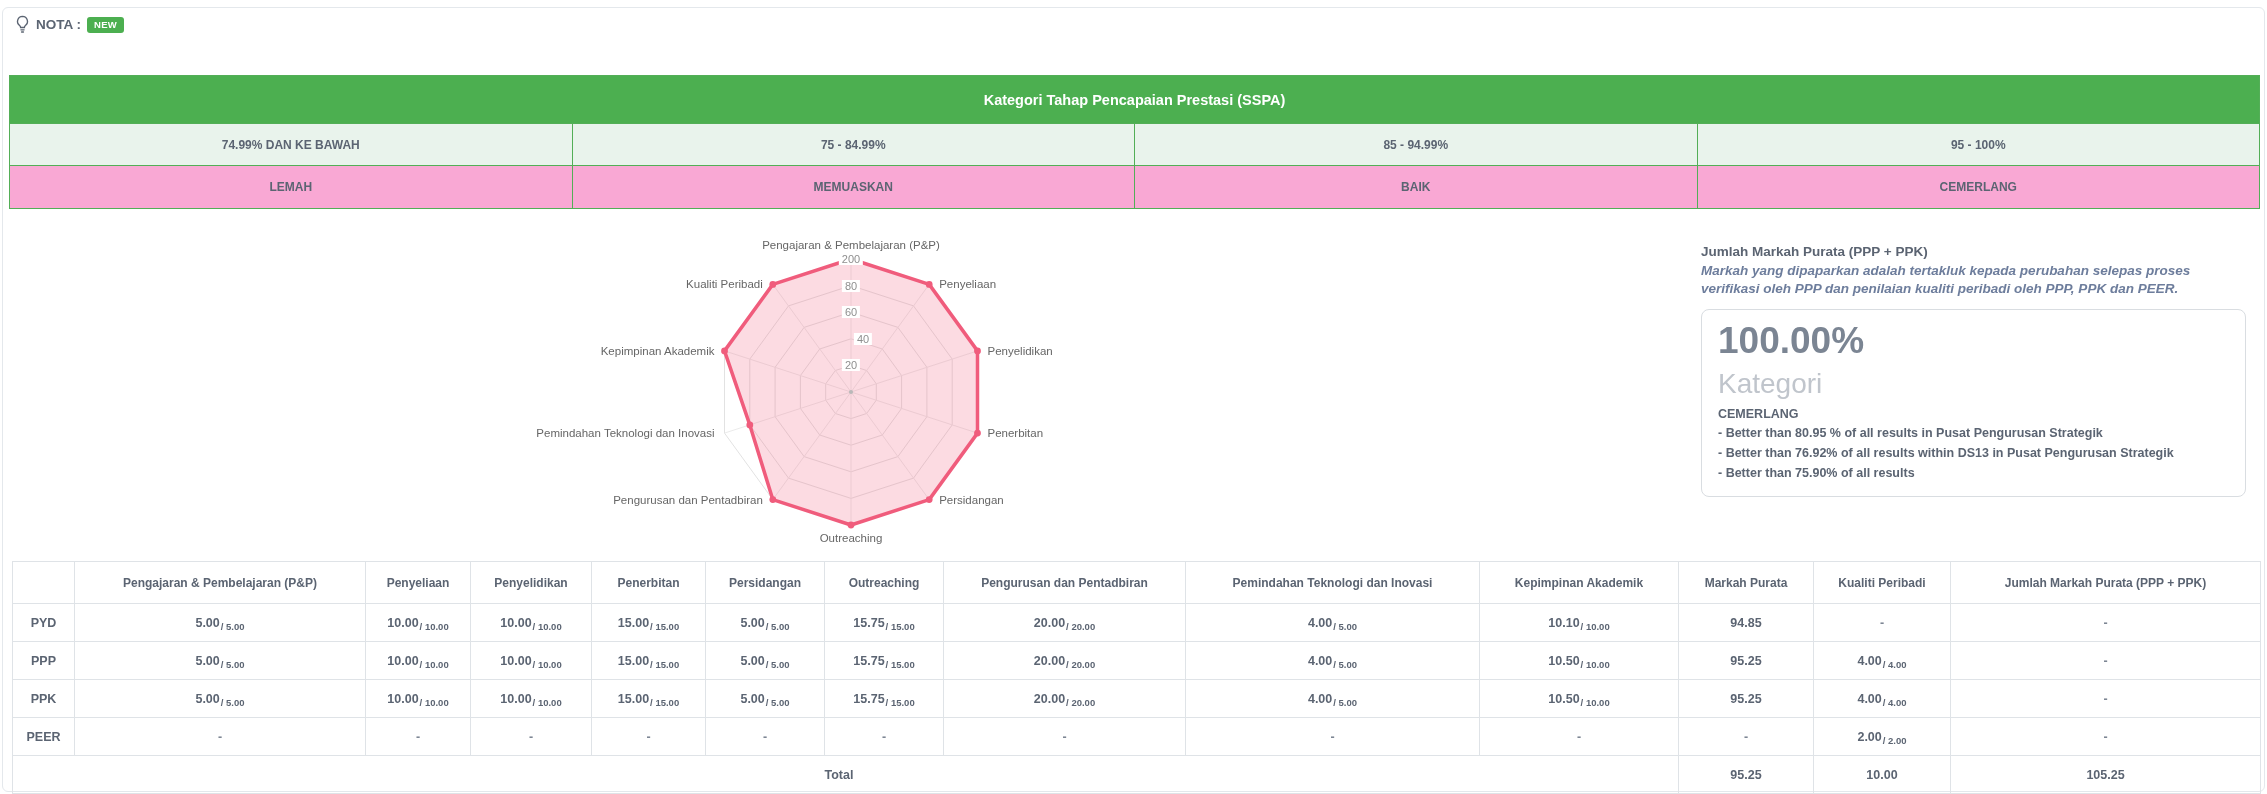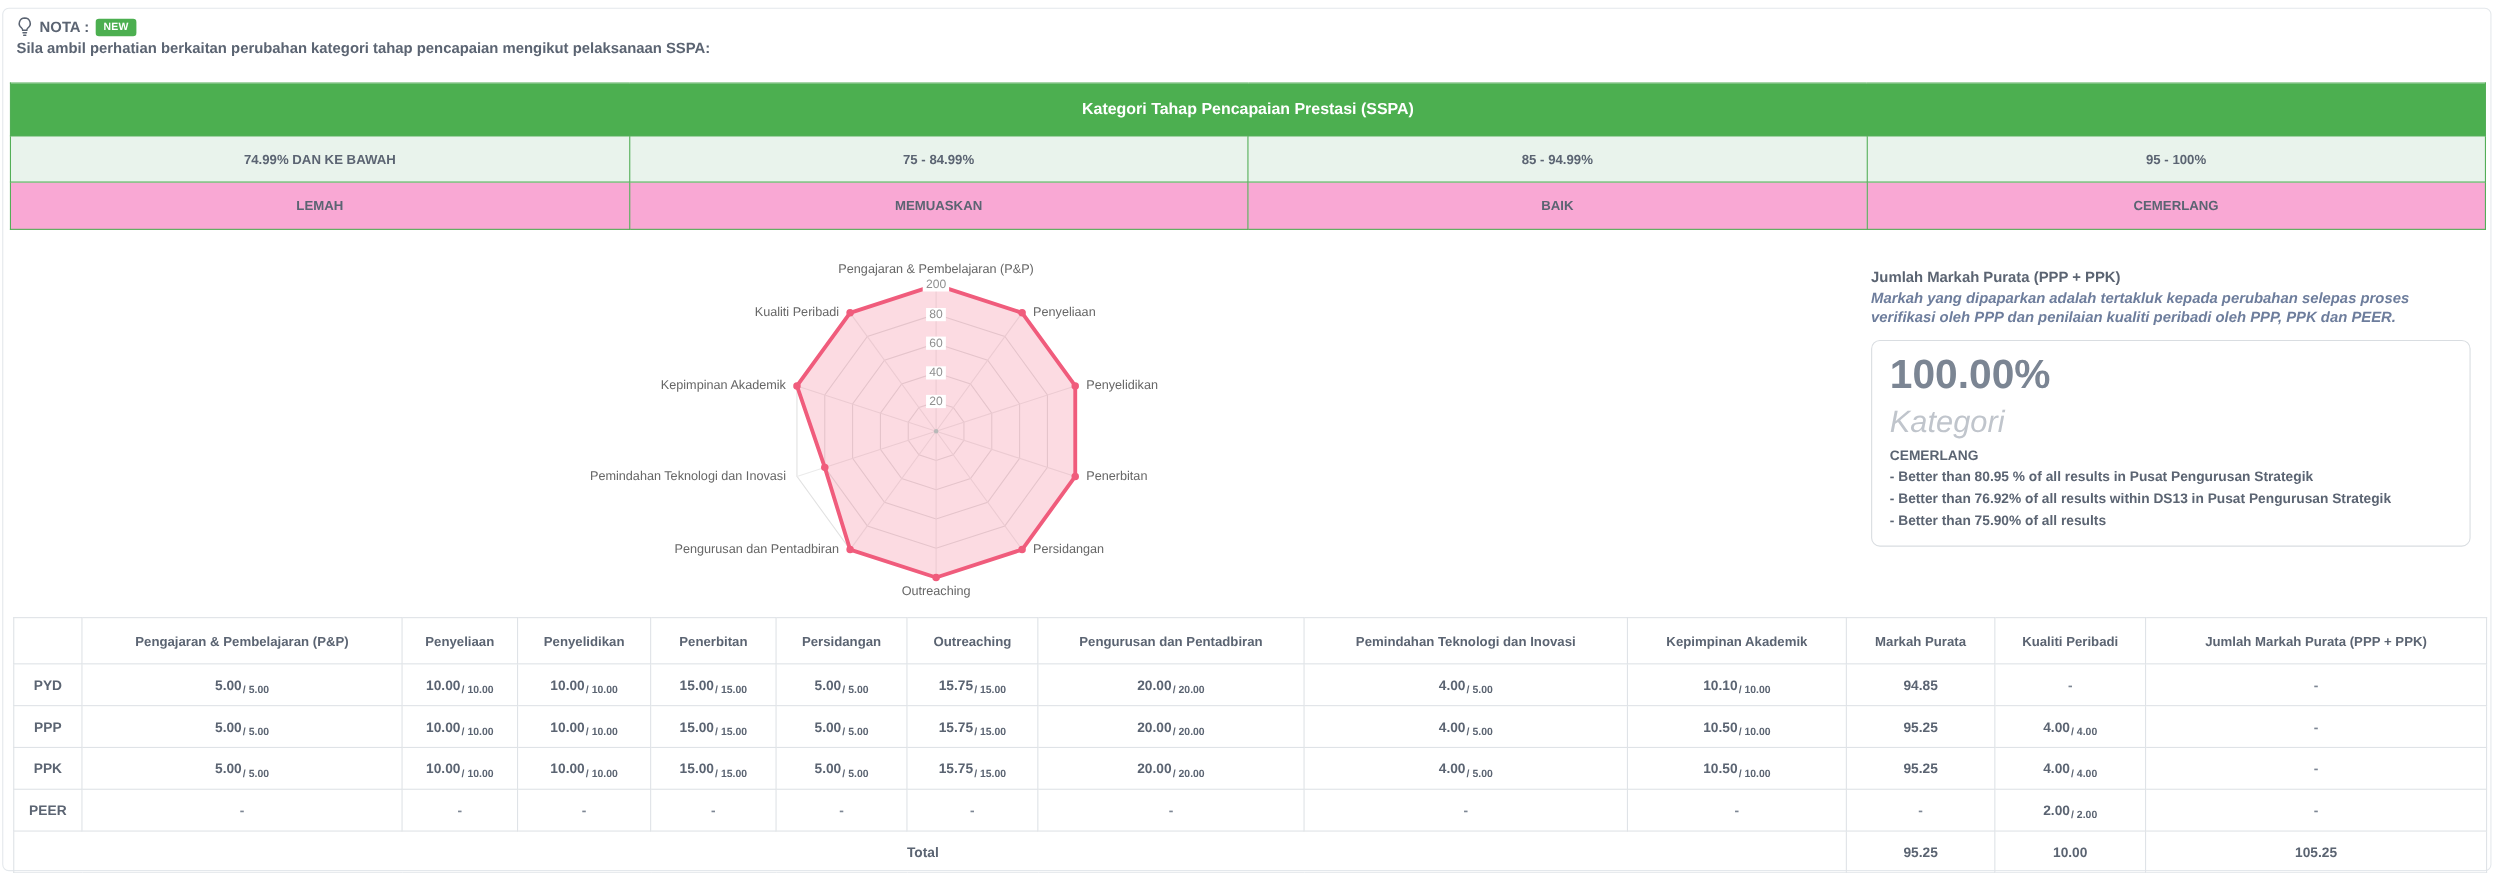--- a/index.html
+++ b/index.html
@@ -61,7 +61,6 @@
     <span class="nota-label">NOTA :</span>
     <span class="new-badge">NEW</span>
   </div>
-  <div class="nota-sub">Sila ambil perhatian berkaitan perubahan kategori tahap pencapaian mengikut pelaksanaan SSPA:</div>
 
   <table class="sspa-table">
     <tbody>

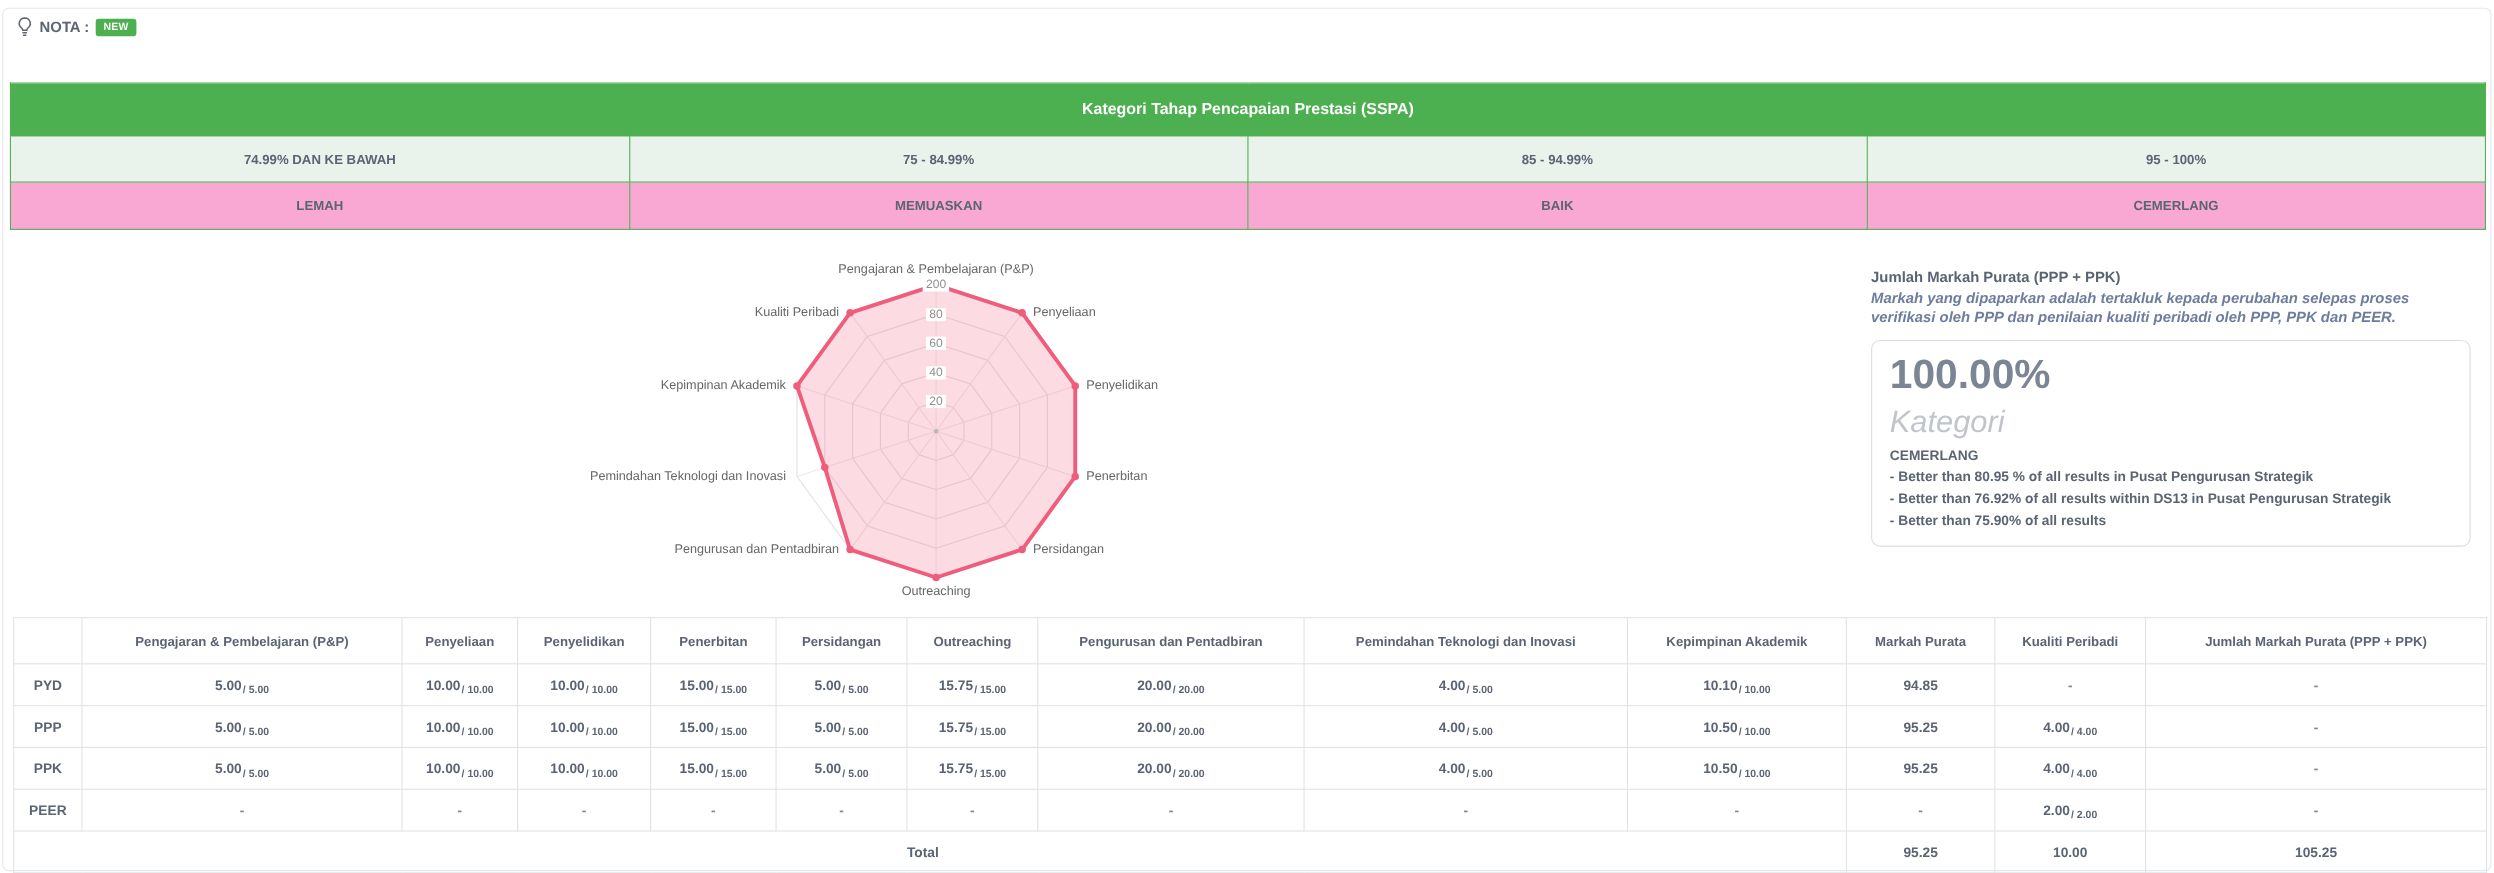--- a/index.html
+++ b/index.html
@@ -113,7 +113,7 @@
         <circle cx="400" cy="161" r="2" fill="#b9b9b9"></circle>
       </svg>
       <div class="radar-tick" style="left: 400px; top: 134.4px;">20</div>
-      <div class="radar-tick" style="left: 400px; top: 107.8px; text-align: right;">40</div>
+      <div class="radar-tick" style="left: 412px; top: 107.8px; text-align: right;">40</div>
       <div class="radar-tick" style="left: 400px; top: 81.2px;">60</div>
       <div class="radar-tick" style="left: 400px; top: 54.6px;">80</div>
       <div class="radar-tick" style="left: 400px; top: 28px;">200</div>

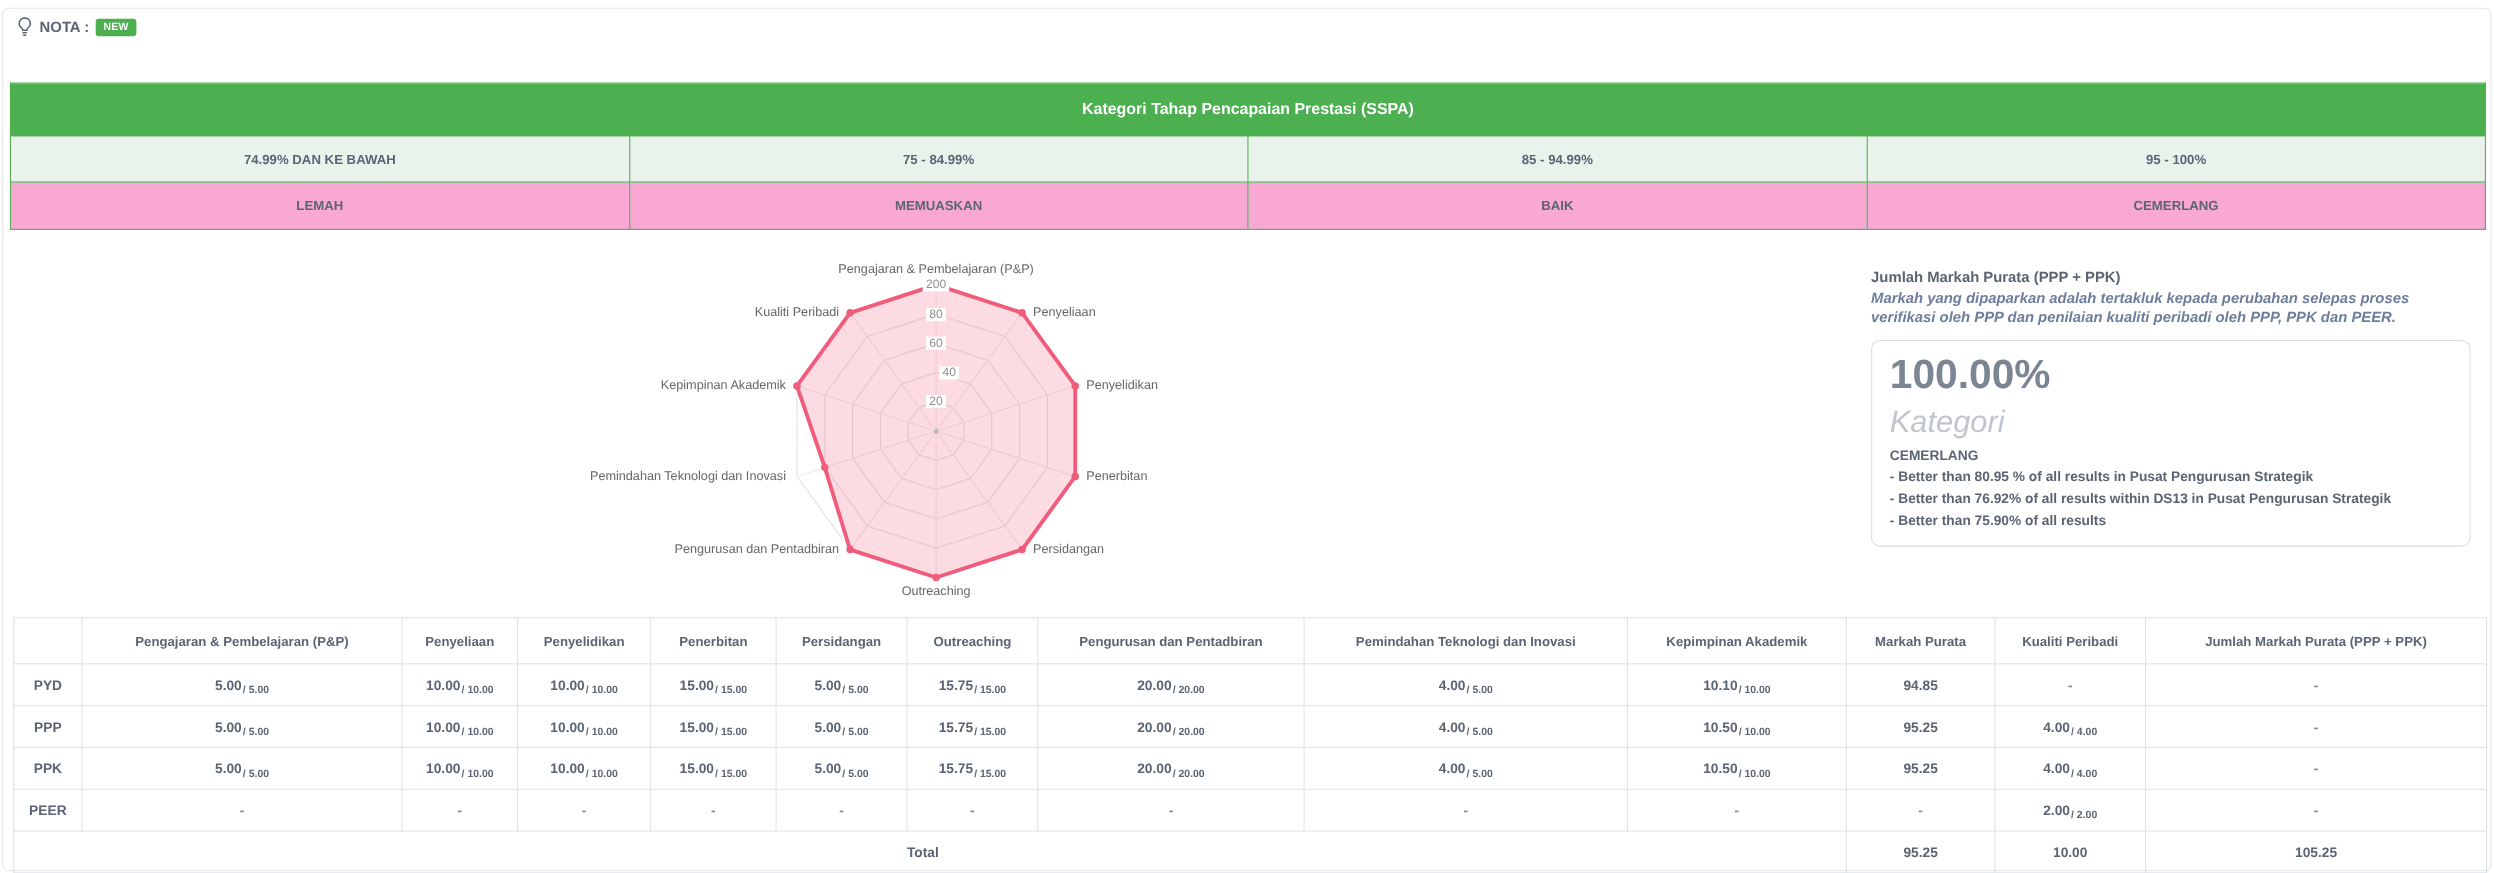--- a/index.html
+++ b/index.html
@@ -31,7 +31,7 @@
   .summary-note{font-size:13.5px;font-weight:bold;font-style:italic;color:#6d7d9c;line-height:1.35;}
   .summary-card{margin-top:11px;border:1px solid #d9dde1;border-radius:8px;padding:10px 28px 14px 16px;background:#fff;}
   .pct{font-size:37px;font-weight:bold;color:#7b8593;line-height:1.15;}
-  .kategori{font-size:28px;color:#c0c5cc;margin-top:6px;line-height:1.1;font-style:italic;}
+  .kategori{font-size:28px;color:#c0c5cc;margin-top:6px;line-height:1.1;}
   .cat-name{font-size:12.5px;font-weight:bold;color:#5b6472;margin-top:7px;}
   .cat-bullet{font-size:12.5px;font-weight:bold;color:#5b6472;margin-top:4px;line-height:1.3;}
 

